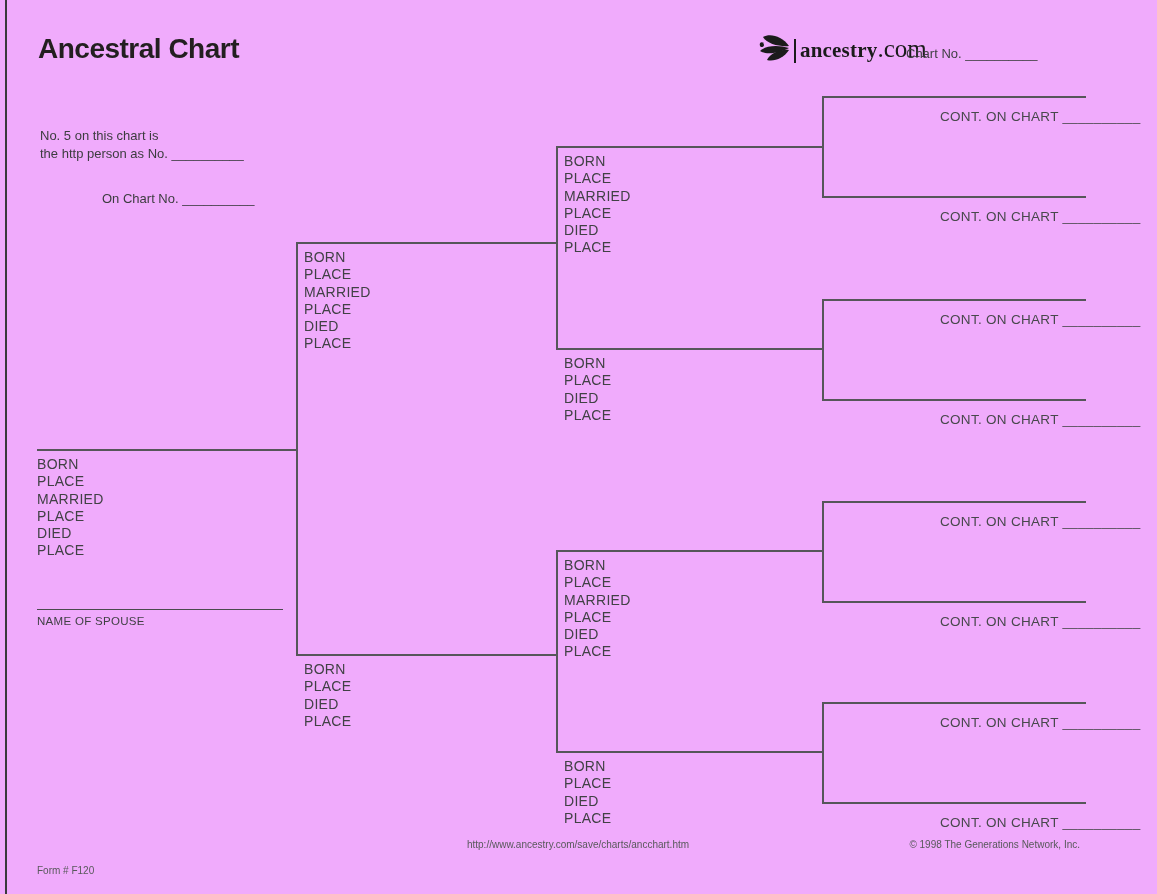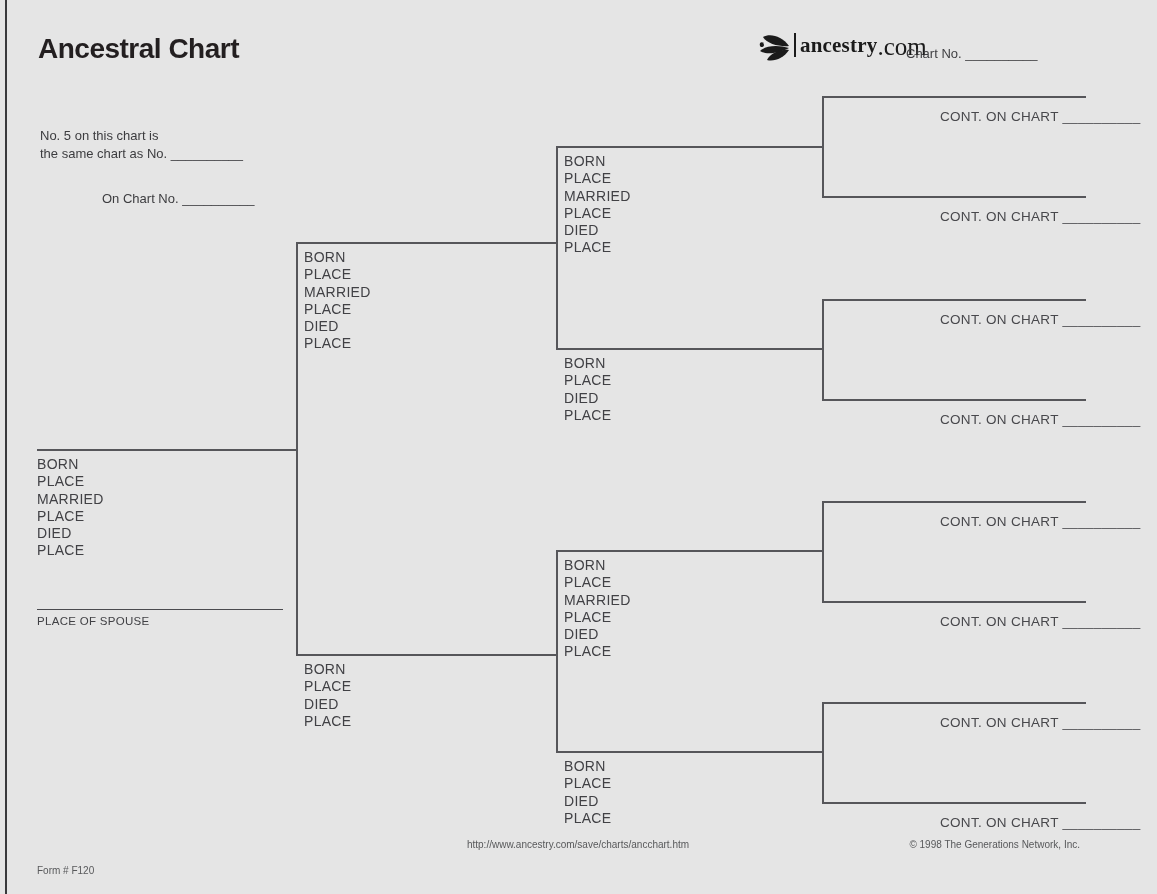--- a/index.html
+++ b/index.html
@@ -4,7 +4,7 @@
 <style>
   html,body { margin:0; padding:0; background:#fff; }
   .page {
-    position:relative; width:1157px; height:894px; background:#e5e5e5;
+    position:relative; width:1157px; height:894px; background:#f0abfc;
     font-family:"Liberation Sans", sans-serif; overflow:hidden;
   }
   .page-border { position:absolute; left:5px; top:0; width:2px; height:894px; background:#3a3a3c; }

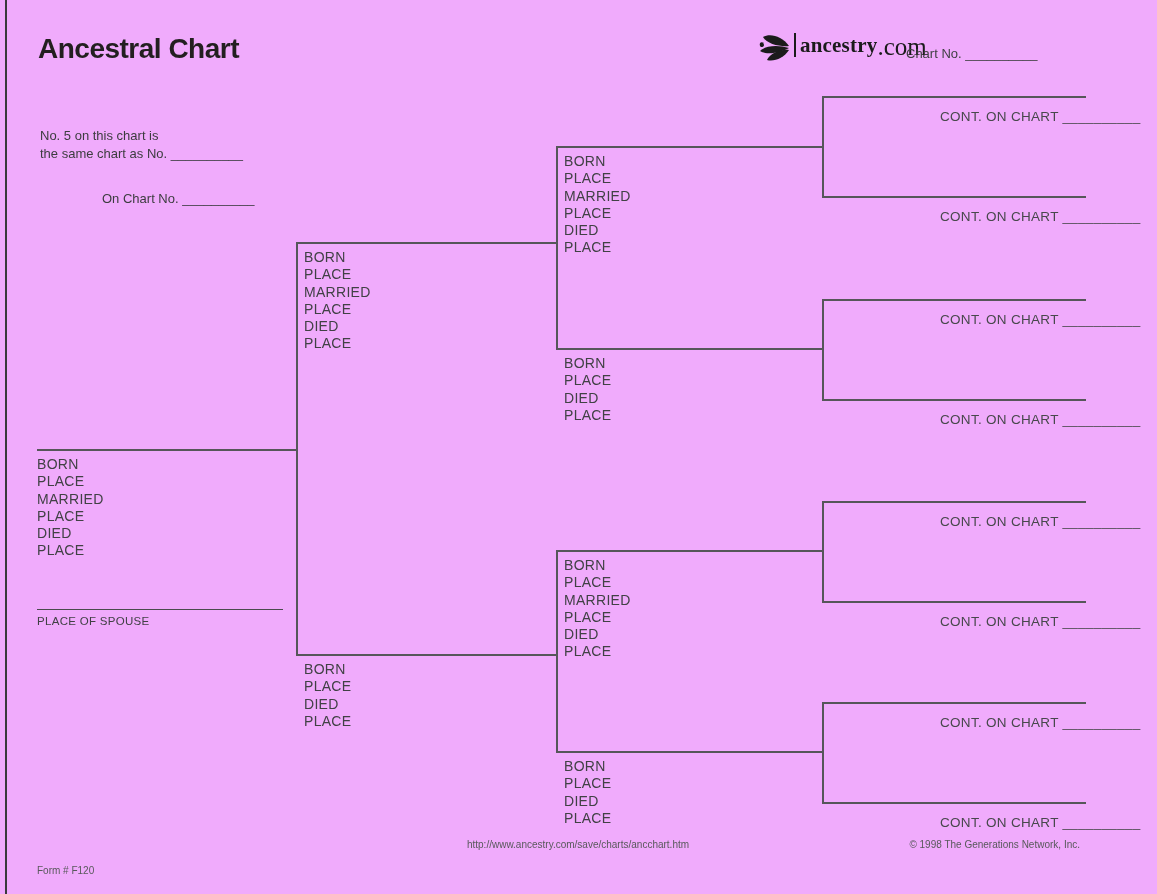--- a/index.html
+++ b/index.html
@@ -12,7 +12,7 @@
     position:absolute; left:38px; top:33px; margin:0;
     font-size:28px; font-weight:bold; letter-spacing:-0.5px; color:#231f20;
   }
-  .logo { position:absolute; left:758px; top:33px; display:flex; align-items:flex-start; color:#1b1b1b; }
+  .logo { position:absolute; left:758px; top:33px; display:flex; align-items:flex-end; color:#1b1b1b; }
   .logo svg { display:block; margin-right:2px; }
   .logo .bar { width:2px; height:24px; background:#1b1b1b; margin-right:4px; }
   .logo .brand { font-family:"Liberation Serif", serif; font-weight:bold; font-size:21px; letter-spacing:0.2px; }

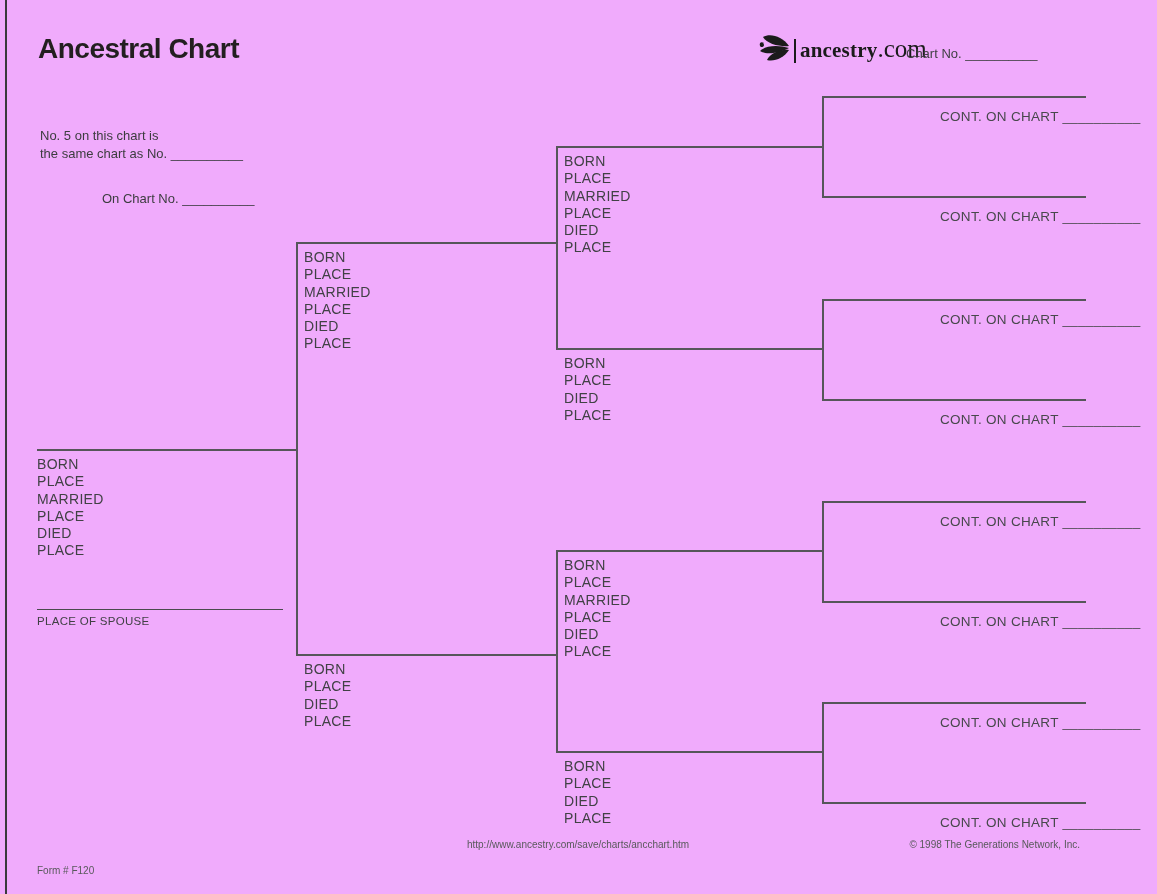--- a/index.html
+++ b/index.html
@@ -58,7 +58,7 @@
 
   <div class="intro">
     <div>No. 5 on this chart is</div>
-    <div>the same chart as No. __________</div>
+    <div>the http person as No. __________</div>
   </div>
   <div class="intro-line3">On Chart No. __________</div>
 

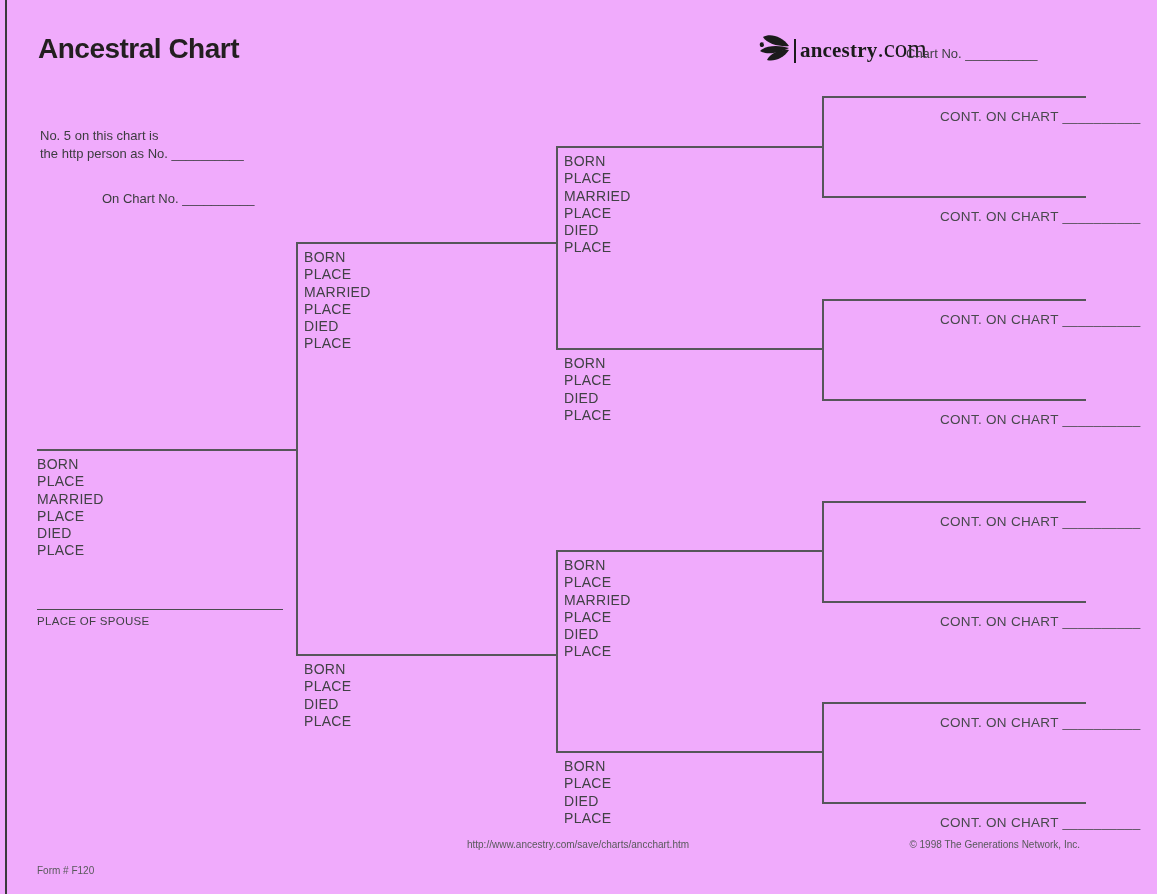--- a/index.html
+++ b/index.html
@@ -100,7 +100,7 @@
     <div>DIED</div>
     <div>PLACE</div>
   </div>
-  <div class="spouse-label">PLACE OF SPOUSE</div>
+  <div class="spouse-label">NAME OF SPOUSE</div>
 
   <div class="labels" style="left:304px; top:249px;">
     <div>BORN</div>

